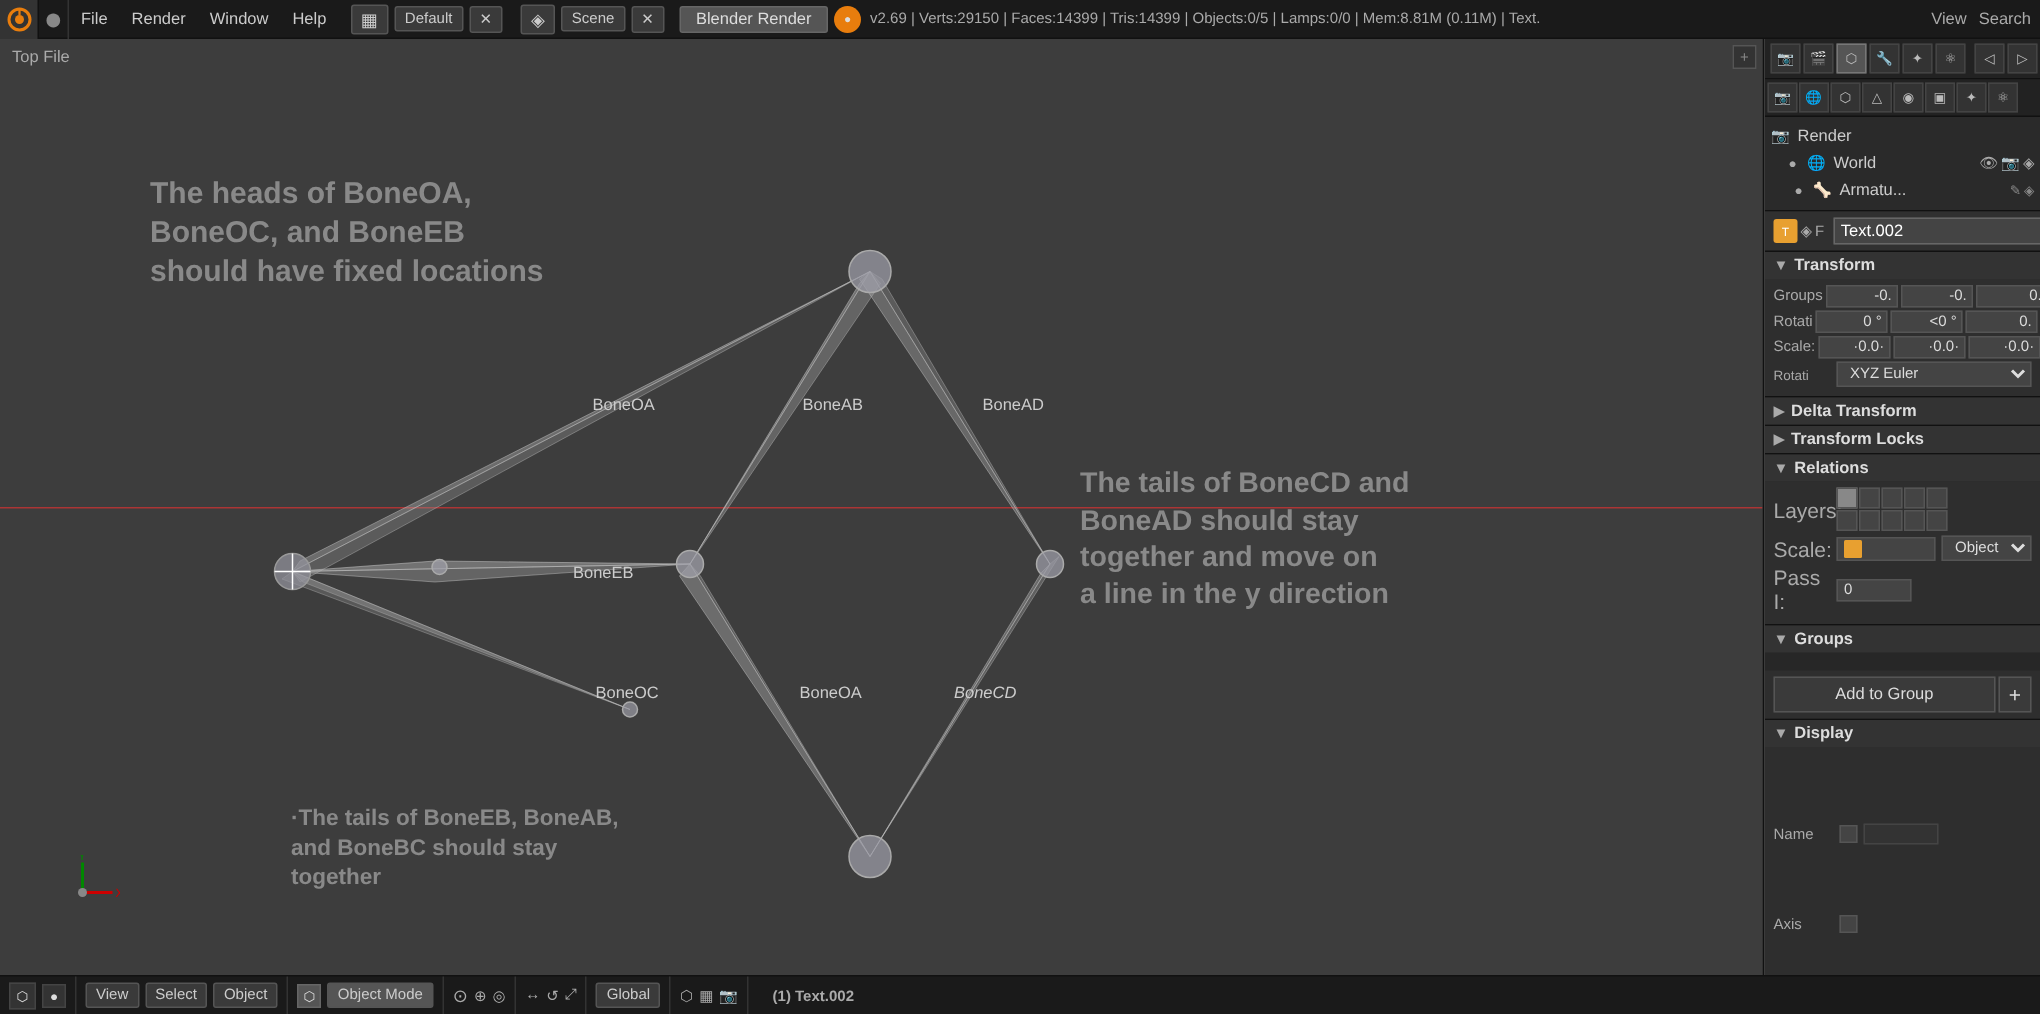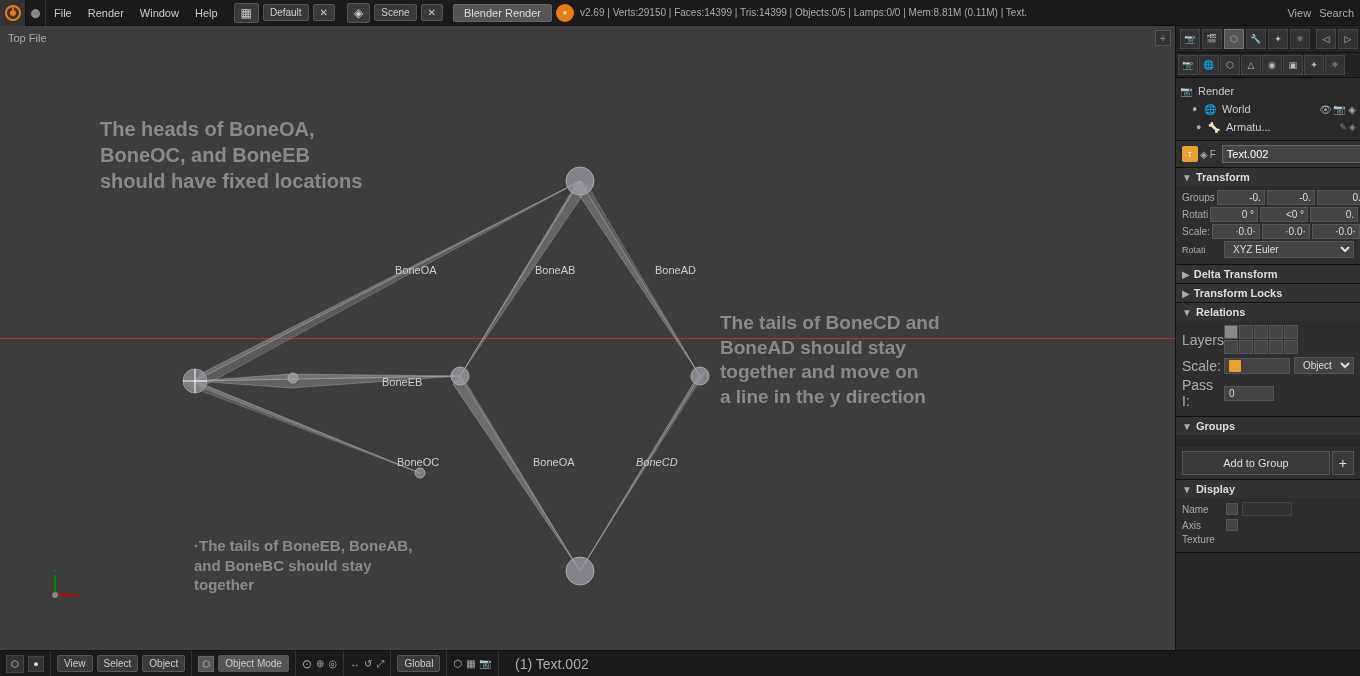--- a/index.html
+++ b/index.html
@@ -86,7 +86,7 @@
 
     
     .display-body { padding: 4px 6px; background: #2e2e2e; }
-    .display-row { display: flex; align-items: center; gap: 4px; margin-bottom: 3px; }
+    .display-row { display: flex; align-items: center; gap: 4px; margin-bottom: 3px; margin-top: 47px; }
     .disp-label { color: #aaa; font-size: 10px; width: 40px; }
     .checkbox { width: 12px; height: 12px; background: #444; border: 1px solid #555; }
 

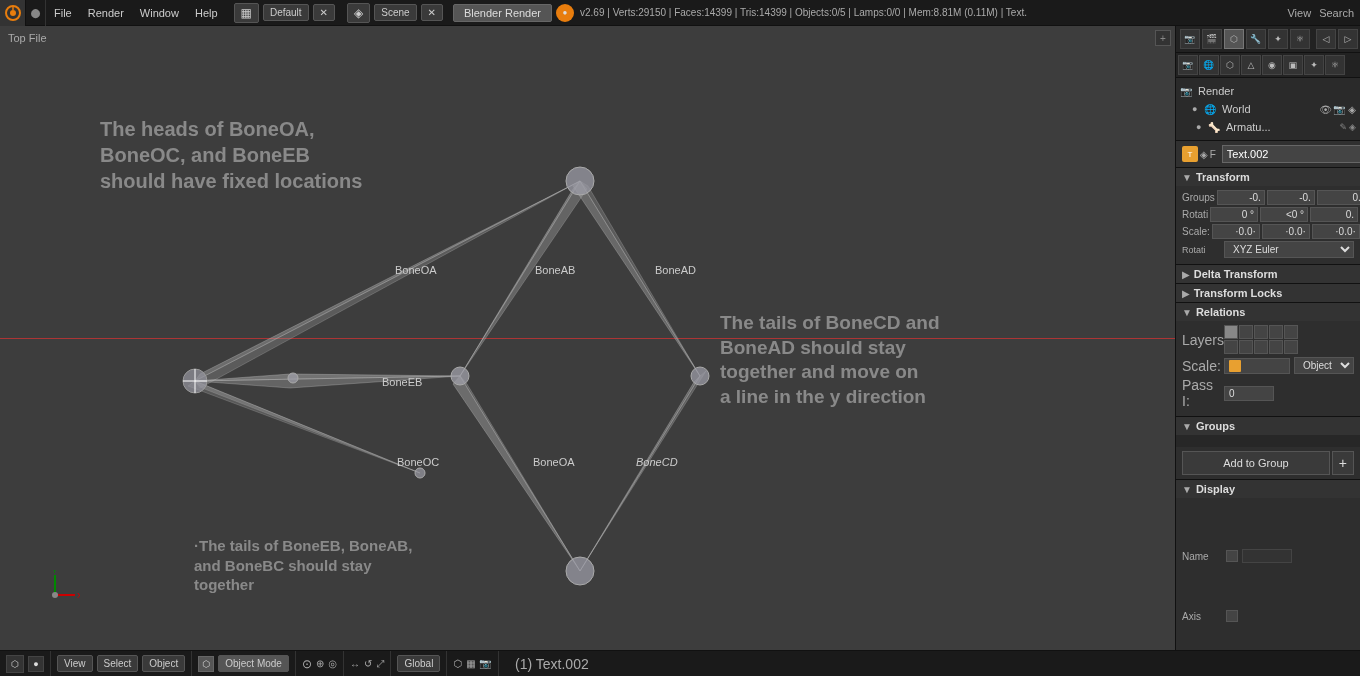--- a/index.html
+++ b/index.html
@@ -98,7 +98,7 @@
     .bottom-section { display: flex; align-items: center; gap: 4px; padding: 0 6px; height: 100%; border-right: 1px solid #333; }
     .bottom-btn { background: #3a3a3a; border: 1px solid #555; color: #ccc; padding: 2px 6px; font-size: 10px; cursor: pointer; border-radius: 2px; }
     .bottom-btn.active { background: #555; }
-    .status-text { color: #aaa; font-size: 14px; padding: 0 8px; }
+    .status-text { color: #aaa; font-size: 10px; padding: 0 8px; font-weight: bold; }
     
     
     .red-line { position: absolute; top: 50%; left: 0; right: 0; height: 1px; background: rgba(220,50,50,0.7); pointer-events: none; }

